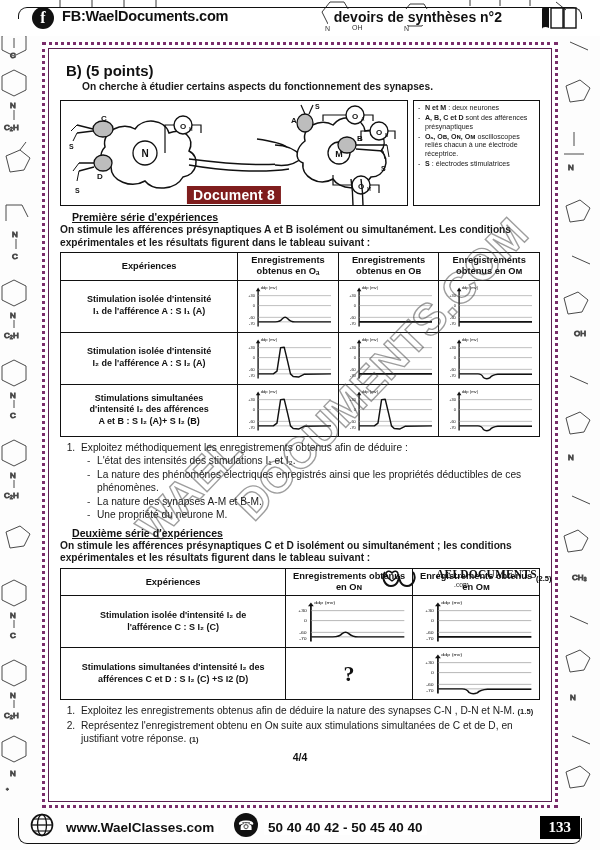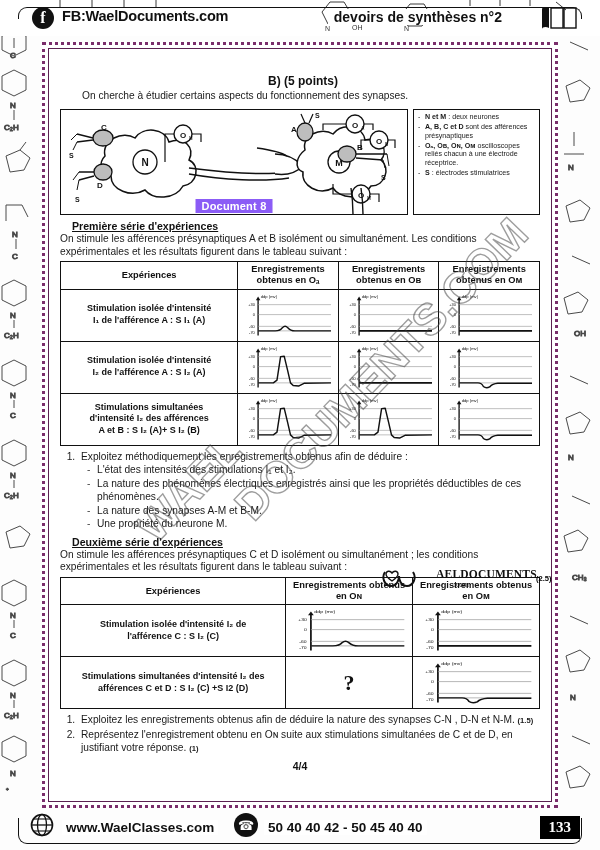--- a/index.html
+++ b/index.html
@@ -96,9 +96,8 @@
 
   
   .sect-title {
-    font-size: 12px; font-weight: bold; color: #111;
-    margin: 16px 0 2px 6px;
-    text-align: center;
+    font-size: 15px; font-weight: bold; color: #111;
+    margin: 4px 0 2px 6px;
   }
   .para {
     font-size: 10.2px; color: #1a1a1a; line-height: 1.25;

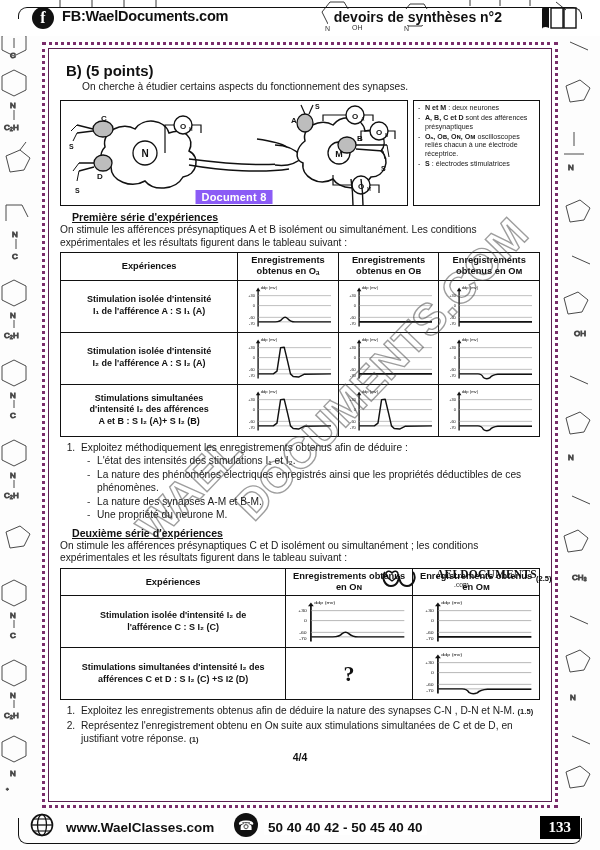--- a/index.html
+++ b/index.html
@@ -102,6 +102,7 @@
   .para {
     font-size: 10.2px; color: #1a1a1a; line-height: 1.25;
     margin: 0;
+    font-weight: bold;
   }
   .para.indent { text-indent: 22px; }
   .u-head {

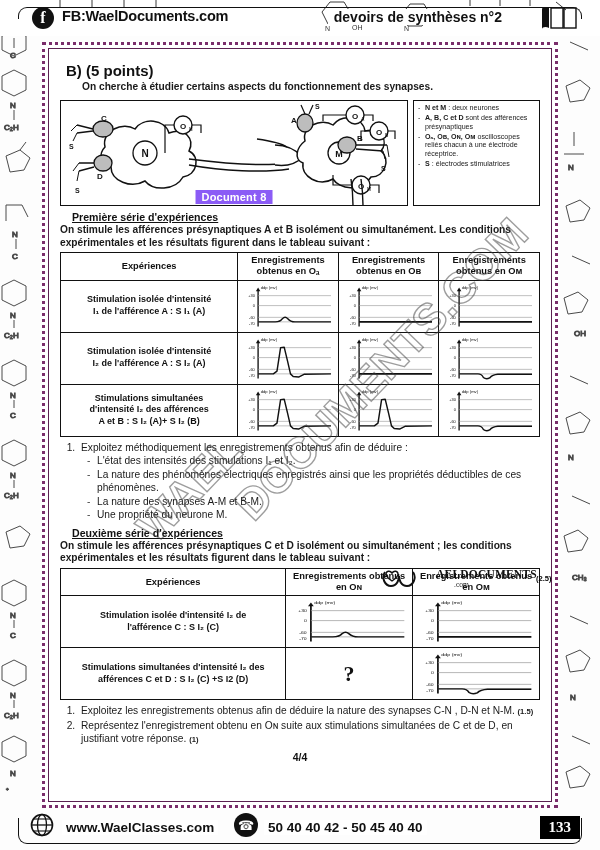--- a/index.html
+++ b/index.html
@@ -122,8 +122,8 @@
   }
   .doc-label {
     position: absolute; left: 50%; bottom: 1px; transform: translateX(-50%);
-    background: #8b5cf6; color: #fff;
-    font-size: 11px; font-weight: bold;
+    background: #7f1d1d; color: #fff;
+    font-size: 14px; font-weight: bold;
     padding: 1px 6px; letter-spacing: 0.2px;
   }
   .legend-box {

